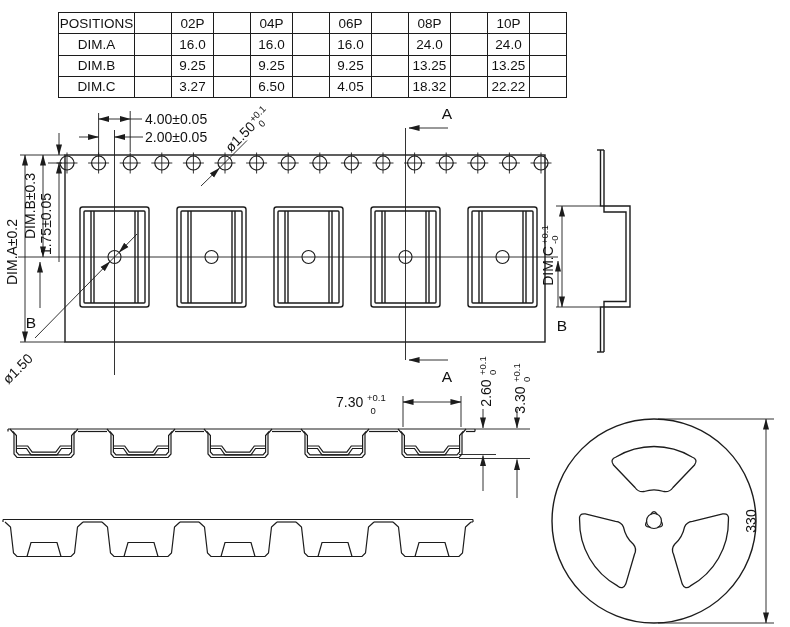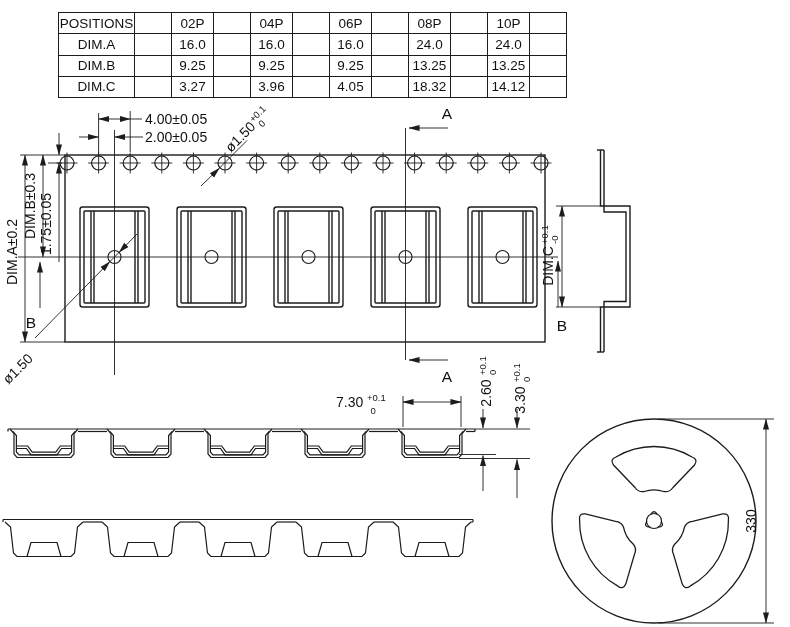--- a/index.html
+++ b/index.html
@@ -70,7 +70,7 @@
     <div class="c"></div>
     <div class="c">3.27</div>
     <div class="c"></div>
-    <div class="c">3.96</div>
+    <div class="c">6.50</div>
     <div class="c"></div>
     <div class="c">4.05</div>
     <div class="c"></div>

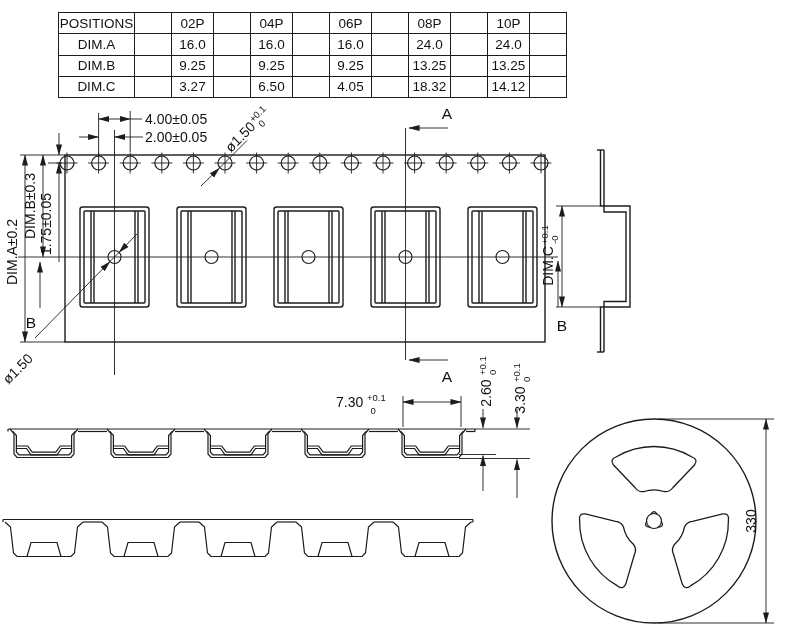--- a/index.html
+++ b/index.html
@@ -76,7 +76,7 @@
     <div class="c"></div>
     <div class="c">18.32</div>
     <div class="c"></div>
-    <div class="c">14.12</div>
+    <div class="c">22.22</div>
     <div class="c"></div>
   </div>
 

